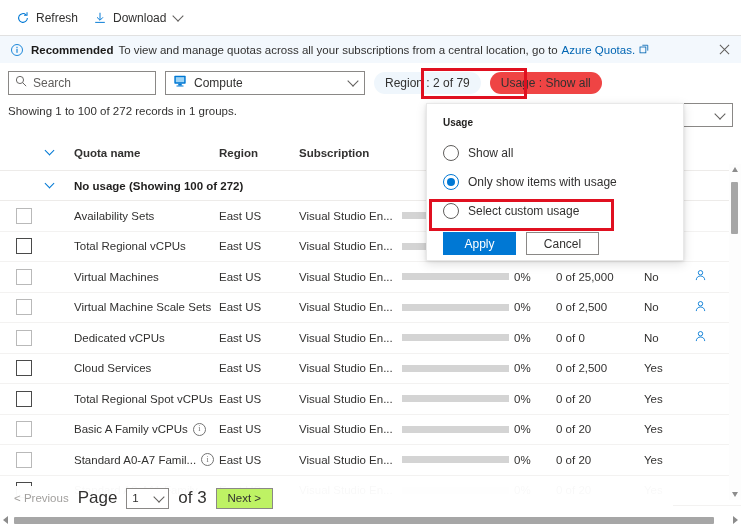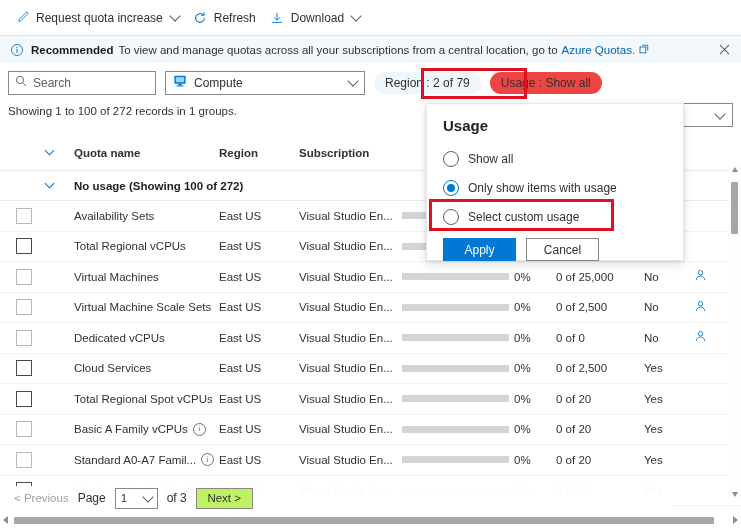--- a/index.html
+++ b/index.html
@@ -238,15 +238,6 @@
 <body>
 
 <div class="commandbar">
-  <div class="cmd">
-    <span class="ico">
-      <svg width="14" height="14" viewBox="0 0 16 16">
-          <path d="M11.6 1.6a1.2 1.2 0 0 1 1.7 1.7l-7.9 7.9-2.3.6.6-2.3z" fill="none" stroke="#0078d4" stroke-width="1"></path>
-        </svg>
-    </span>
-    <span class="cmd-label">Request quota increase</span>
-    <span class="chev-sm"></span>
-  </div>
   <div class="cmd">
     <span class="ico">
       <svg width="14" height="14" viewBox="0 0 16 16">

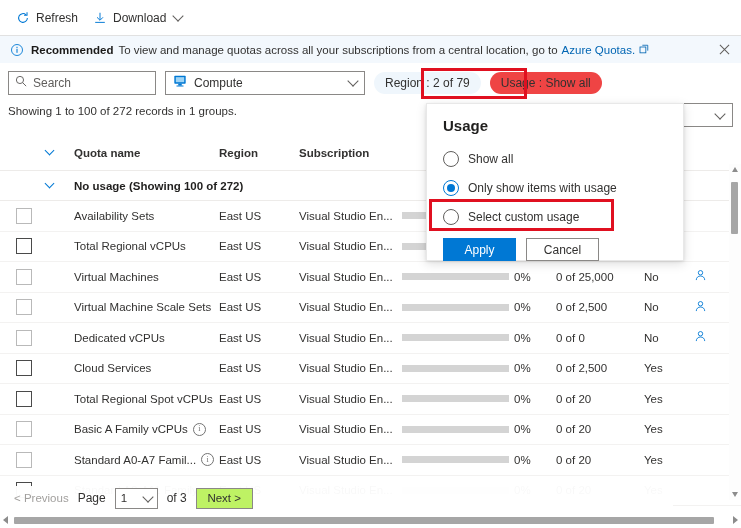--- a/index.html
+++ b/index.html
@@ -176,7 +176,7 @@
     padding: 13px 16px 0 16px;
     z-index: 30;
   }
-  .flyout-title { font-size: 15px; font-weight: bold; color: #201f1e; margin-bottom: 12px; }
+  .flyout-title { font-size: 10px; font-weight: bold; color: #201f1e; margin-bottom: 12px; }
   .radio-row { display: flex; align-items: center; gap: 9px; height: 25px; margin-bottom: 4px; cursor: pointer; }
   .radio {
     width: 16px; height: 16px; border-radius: 50%;

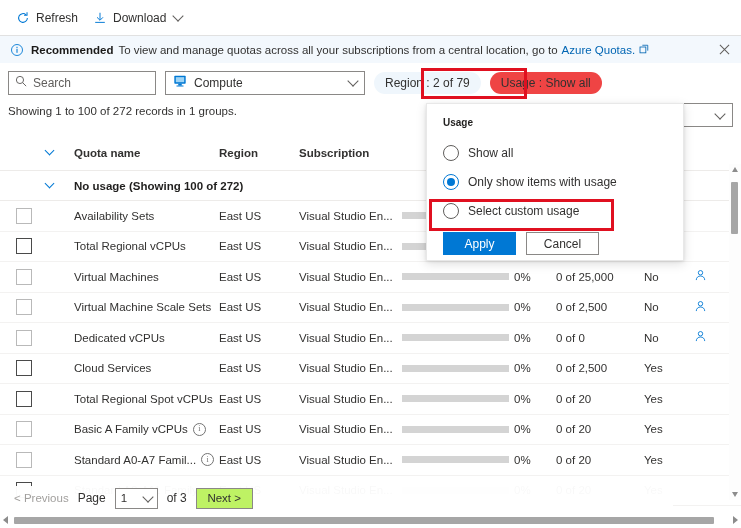--- a/index.html
+++ b/index.html
@@ -204,7 +204,7 @@
     z-index: 10;
   }
   .pg-prev { font-size: 11.5px; color: #a19f9d; cursor: default; }
-  .pg-lbl { font-size: 12px; color: #323130; }
+  .pg-lbl { font-size: 17px; color: #323130; }
   .pg-select {
     width: 43px; height: 21px; border: 1px solid #8a8886; background: #fff;
     display: flex; align-items: center; justify-content: space-between;

